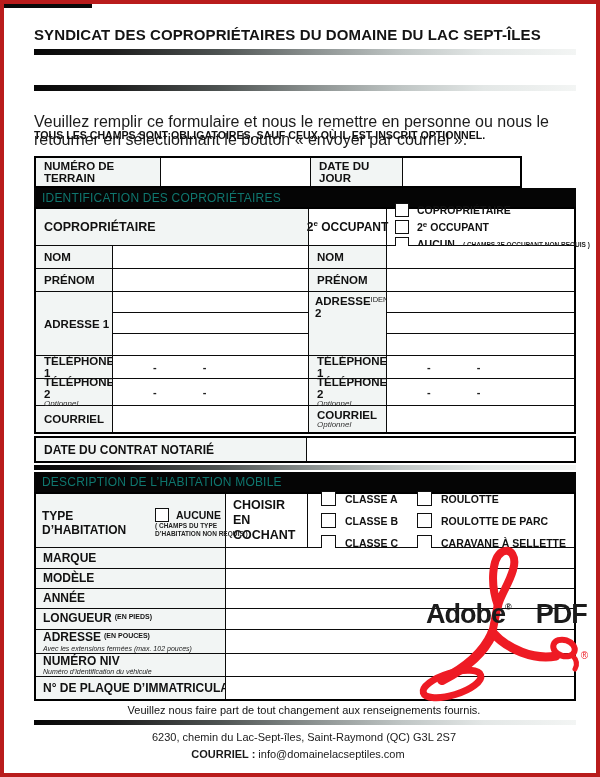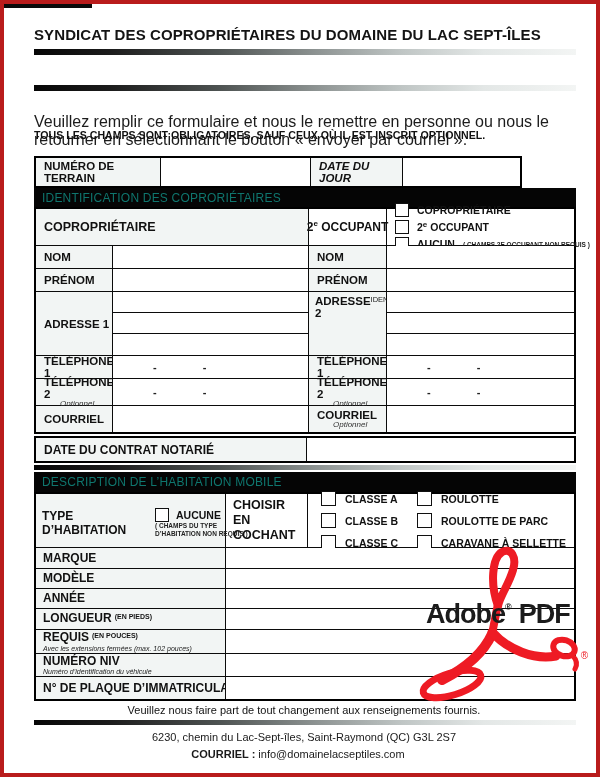--- a/index.html
+++ b/index.html
@@ -28,7 +28,7 @@
   .terrain{left:30px;top:152px;width:488px;height:32px;display:flex;}
   .terrain .c1{width:125px;}
   .terrain .c2{width:150px;background:#fff;}
-  .terrain .c3{width:92px;font-style:italic;}
+  .terrain .c3{width:92px;}
   .terrain .c4{flex:1;background:#fff;}
   
   .sechdr{background:#050505;color:#0f766e;font-weight:normal;font-size:12px;letter-spacing:.2px;

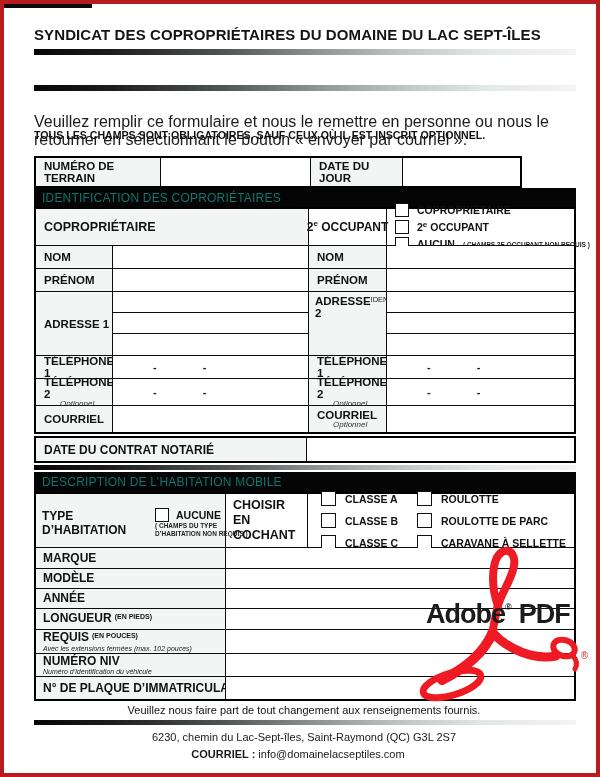--- a/index.html
+++ b/index.html
@@ -56,7 +56,7 @@
   .nonoui .w{font-size:10px;font-weight:bold;margin-right:6px;}
   .phone{padding-left:40px;gap:46px;font-size:11px;font-weight:bold;color:#222;}
   .two{flex-direction:column;align-items:flex-start;justify-content:center;}
-  .opt{font-size:8px;font-style:italic;font-weight:normal;color:#333;padding-left:24px;margin-top:-1px;}
+  .opt{font-size:8px;font-style:italic;font-weight:normal;color:#333;padding-left:8px;margin-top:-1px;}
   
   .contrat{left:30px;top:432px;width:542px;height:27px;display:flex;}
   .contrat .c1{width:271px;font-size:12px;}

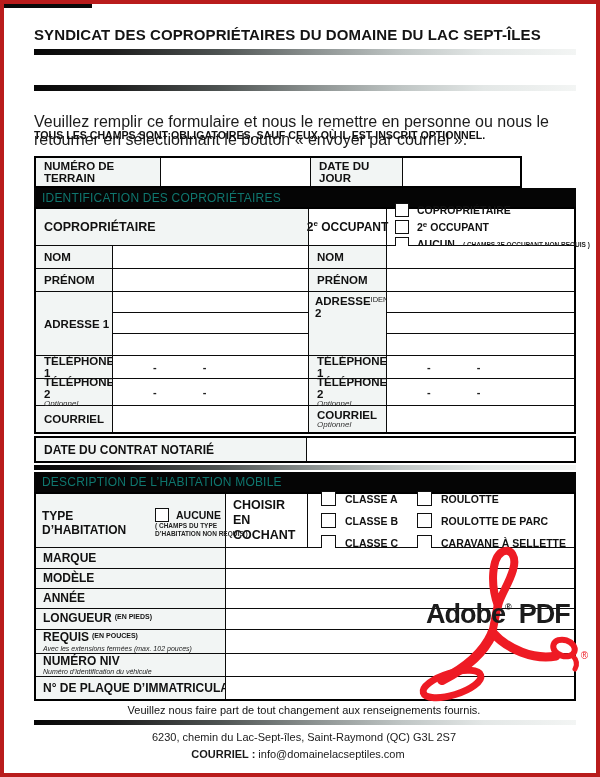--- a/index.html
+++ b/index.html
@@ -87,7 +87,7 @@
           font-weight:bold;color:#1b1b1b;letter-spacing:-1px;}
   .wmtext .a{font-size:27px;line-height:30px;}
   .wmtext .r{font-size:9px;line-height:9px;margin-top:4px;letter-spacing:0;}
-  .wmtext .p{font-size:27px;line-height:30px;margin-left:7px;}
+  .wmtext .p{font-size:27px;line-height:30px;margin-left:24px;}
   .wmreg{position:absolute;right:8px;top:104px;color:#EE1B24;font-size:10px;z-index:2;}
   
   .fnote{left:0;top:700px;width:600px;text-align:center;font-size:11px;color:#111;}

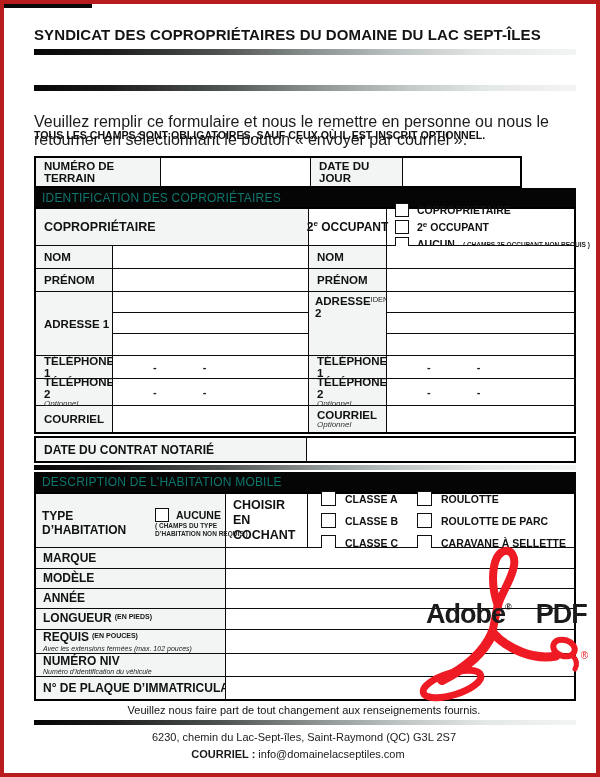--- a/index.html
+++ b/index.html
@@ -284,7 +284,7 @@
     <div class="cell inp bb" style="grid-area:5/2/6/4"></div>
 
     <div class="cell lblbg dlab br bb" style="grid-area:6/1/7/2">
-      <span class="l"><span>REQUIS</span><span class="supn">(EN POUCES)</span></span>
+      <span class="l"><span>ADRESSE</span><span class="supn">(EN POUCES)</span></span>
       <span class="note">Avec les extensions fermées (max. 102 pouces)</span>
     </div>
     <div class="cell inp bb" style="grid-area:6/2/7/4"></div>

